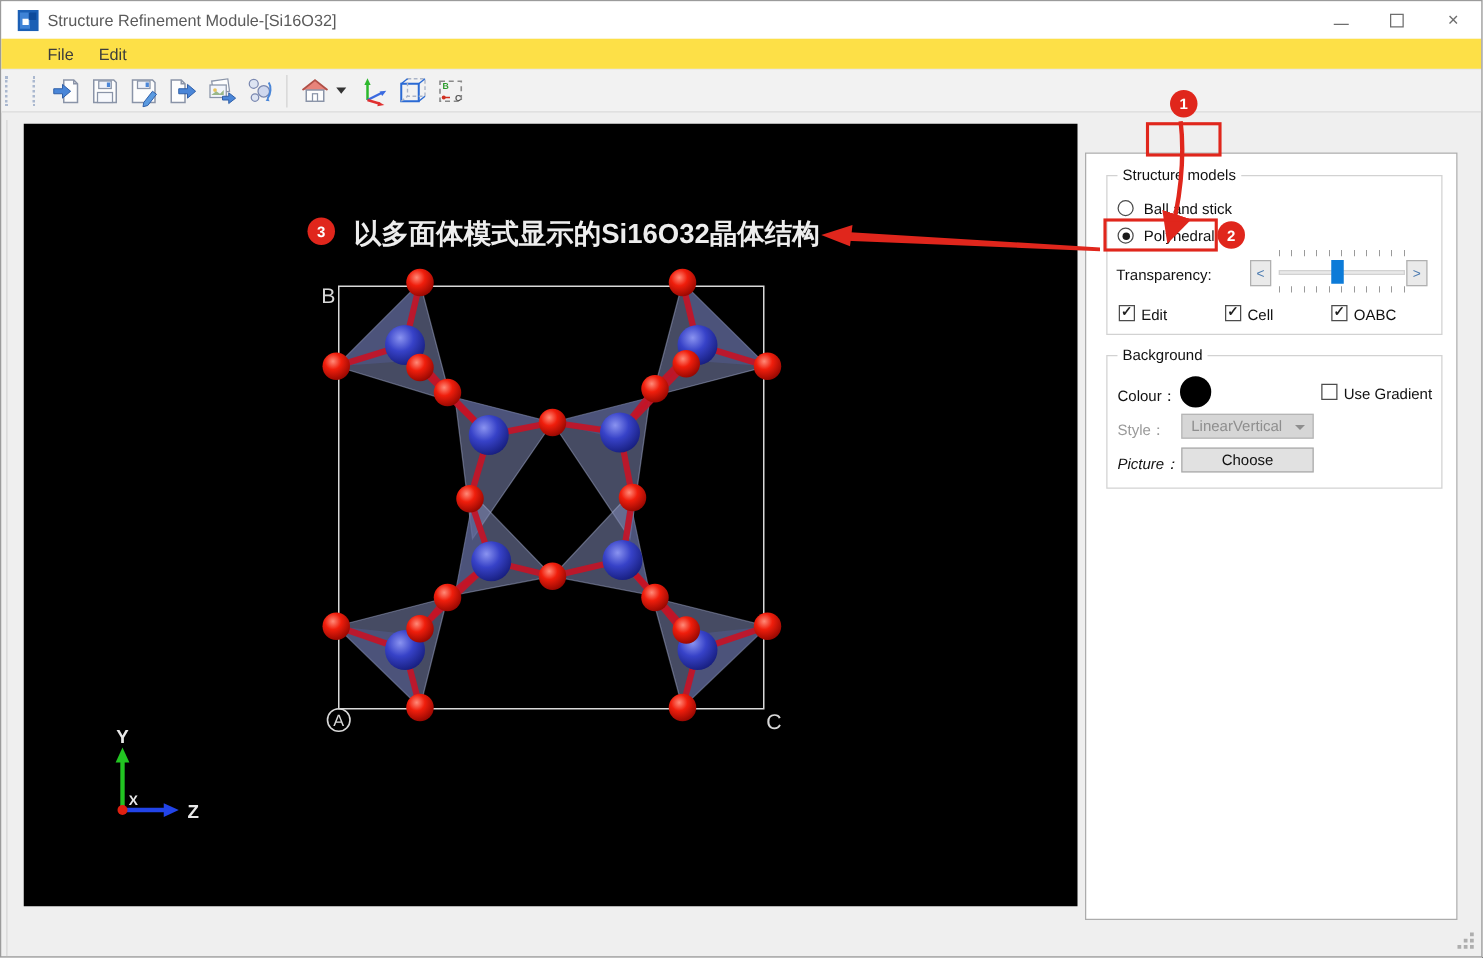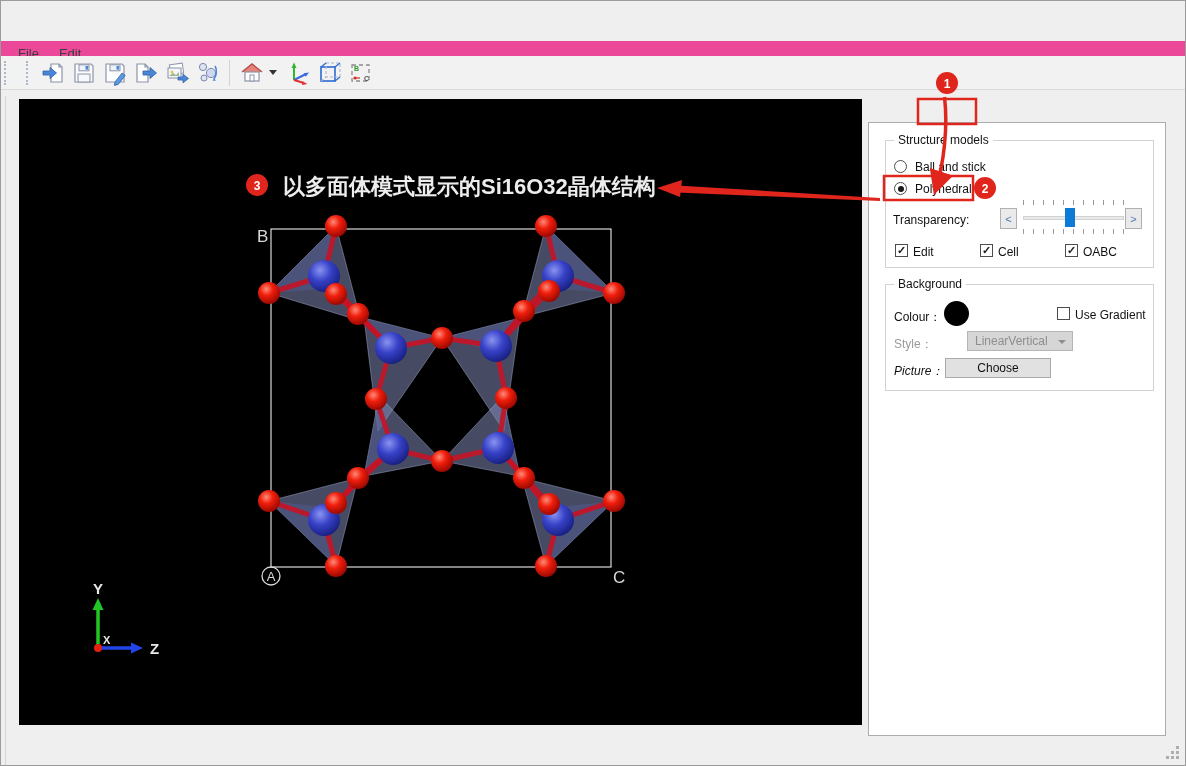--- a/index.html
+++ b/index.html
@@ -68,6 +68,26 @@
 
 <div class="window">
 
+  <div class="titlebar">
+    <svg class="app-icon" viewBox="0 0 17 17">
+      <rect x="0" y="0" width="17" height="17" fill="#1b5fb5"></rect>
+      <rect x="2" y="2" width="8" height="13" fill="#3f83d6"></rect>
+      <rect x="4" y="7" width="5" height="5" fill="#ffffff"></rect>
+      <rect x="9" y="2" width="6" height="6" fill="#0d4a9b"></rect>
+    </svg>
+    <span class="title-text">Structure Refinement Module-[Si16O32]</span>
+    <div class="win-controls">
+      <div class="win-btn">
+          <span class="min-glyph"></span>
+        </div>
+      <div class="win-btn">
+          <span class="max-glyph"></span>
+        </div>
+      <div class="win-btn">
+          <span>×</span>
+        </div>
+    </div>
+  </div>
 
   <div class="menubar">
     <span class="menu-item">File</span>

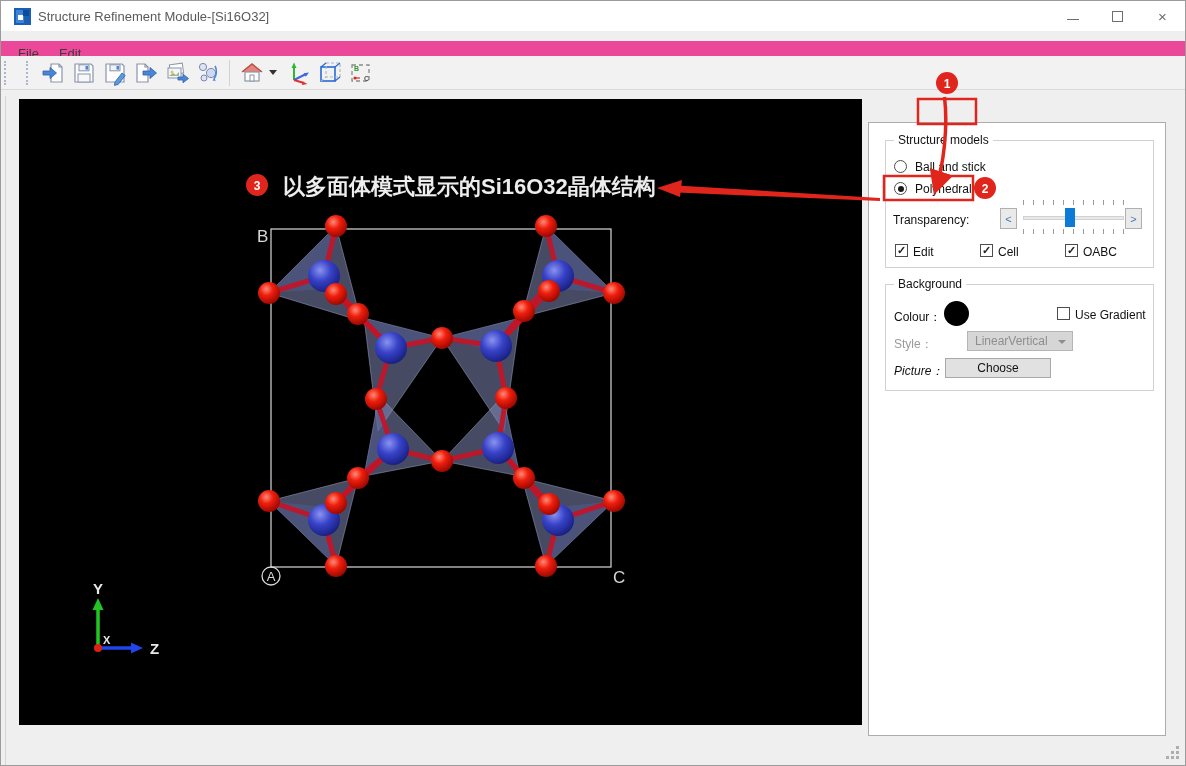--- a/index.html
+++ b/index.html
@@ -18,7 +18,7 @@
   .min-glyph{display:block;width:12px;border-top:1px solid #6e6e6e;margin-top:6px;}
   .max-glyph{display:block;width:11px;height:11px;border:1px solid #6e6e6e;}
   
-  .menubar{position:absolute;left:0;top:40px;width:100%;height:25px;background:#ec4899;display:flex;align-items:center;border-bottom:1px solid #e9e9e9;}
+  .menubar{position:absolute;left:0;top:30px;width:100%;height:25px;background:#fde047;display:flex;align-items:center;border-bottom:1px solid #e9e9e9;padding-left:20px;}
   .menu-item{font-size:13px;color:#3c3c3c;padding:0 10px;}
   .menu-item:first-child{margin-left:7px;}
   

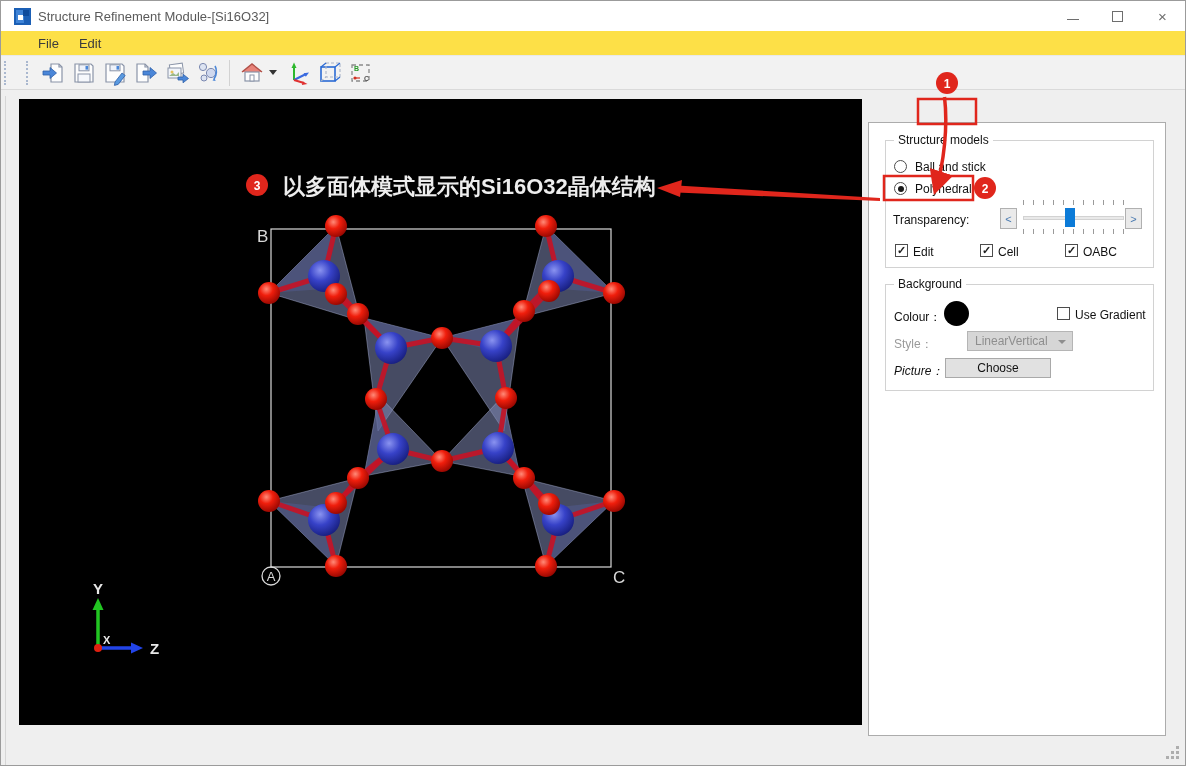--- a/index.html
+++ b/index.html
@@ -342,7 +342,7 @@
       <span class="ctl-label" style="left:189px;top:23px;">Use Gradient</span>
 
       <span class="ctl-label dis" style="left:8px;top:51px;">Style：</span>
-      <span class="dropdown" style="left:59px;top:46px;margin-left:22px;">
+      <span class="dropdown" style="left:59px;top:46px;">
         <span>LinearVertical</span>
         <span class="dd-caret"></span>
       </span>

